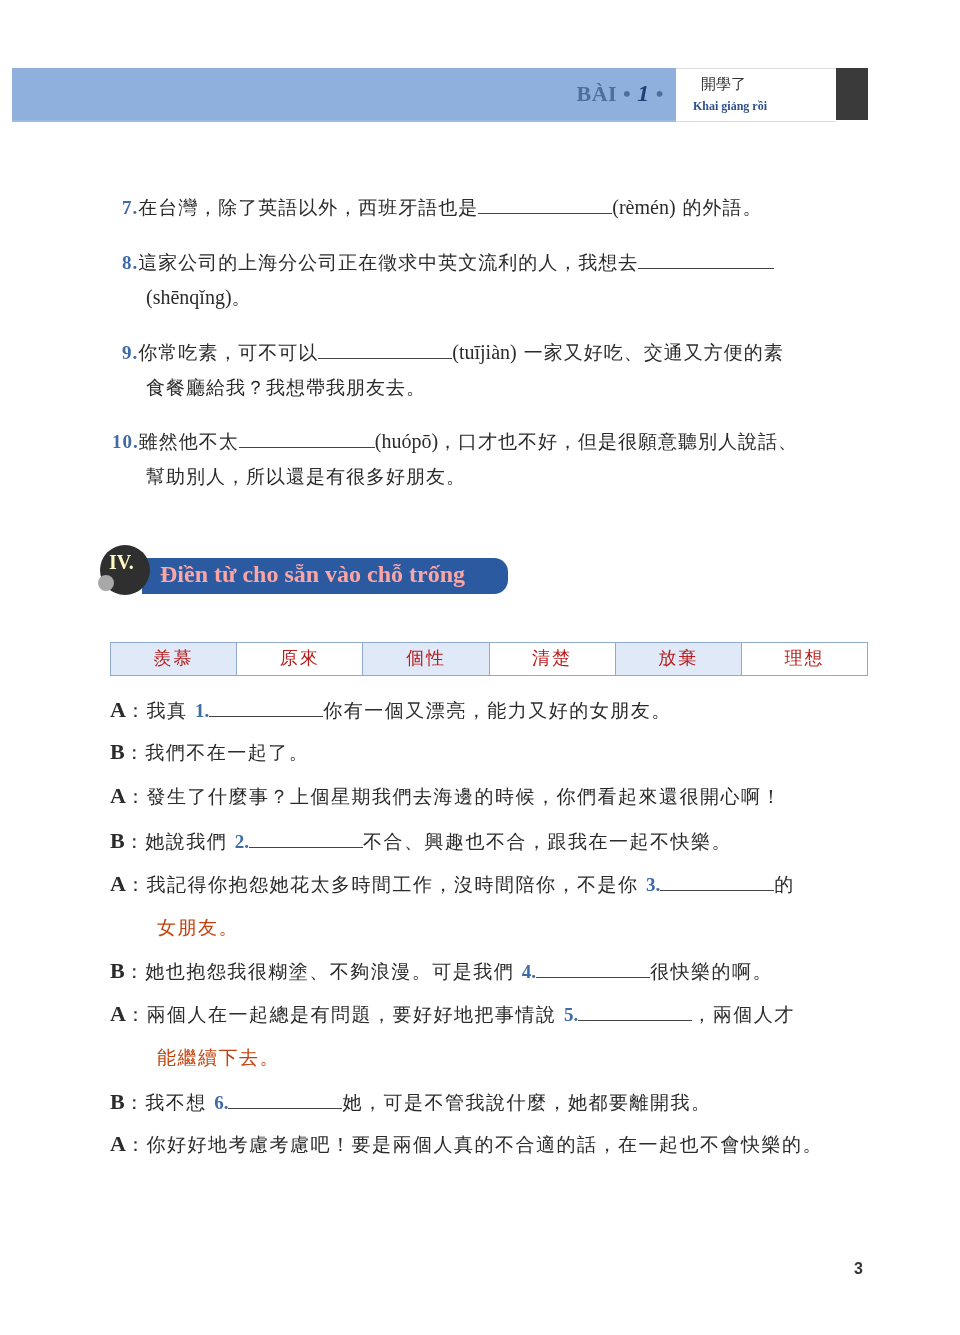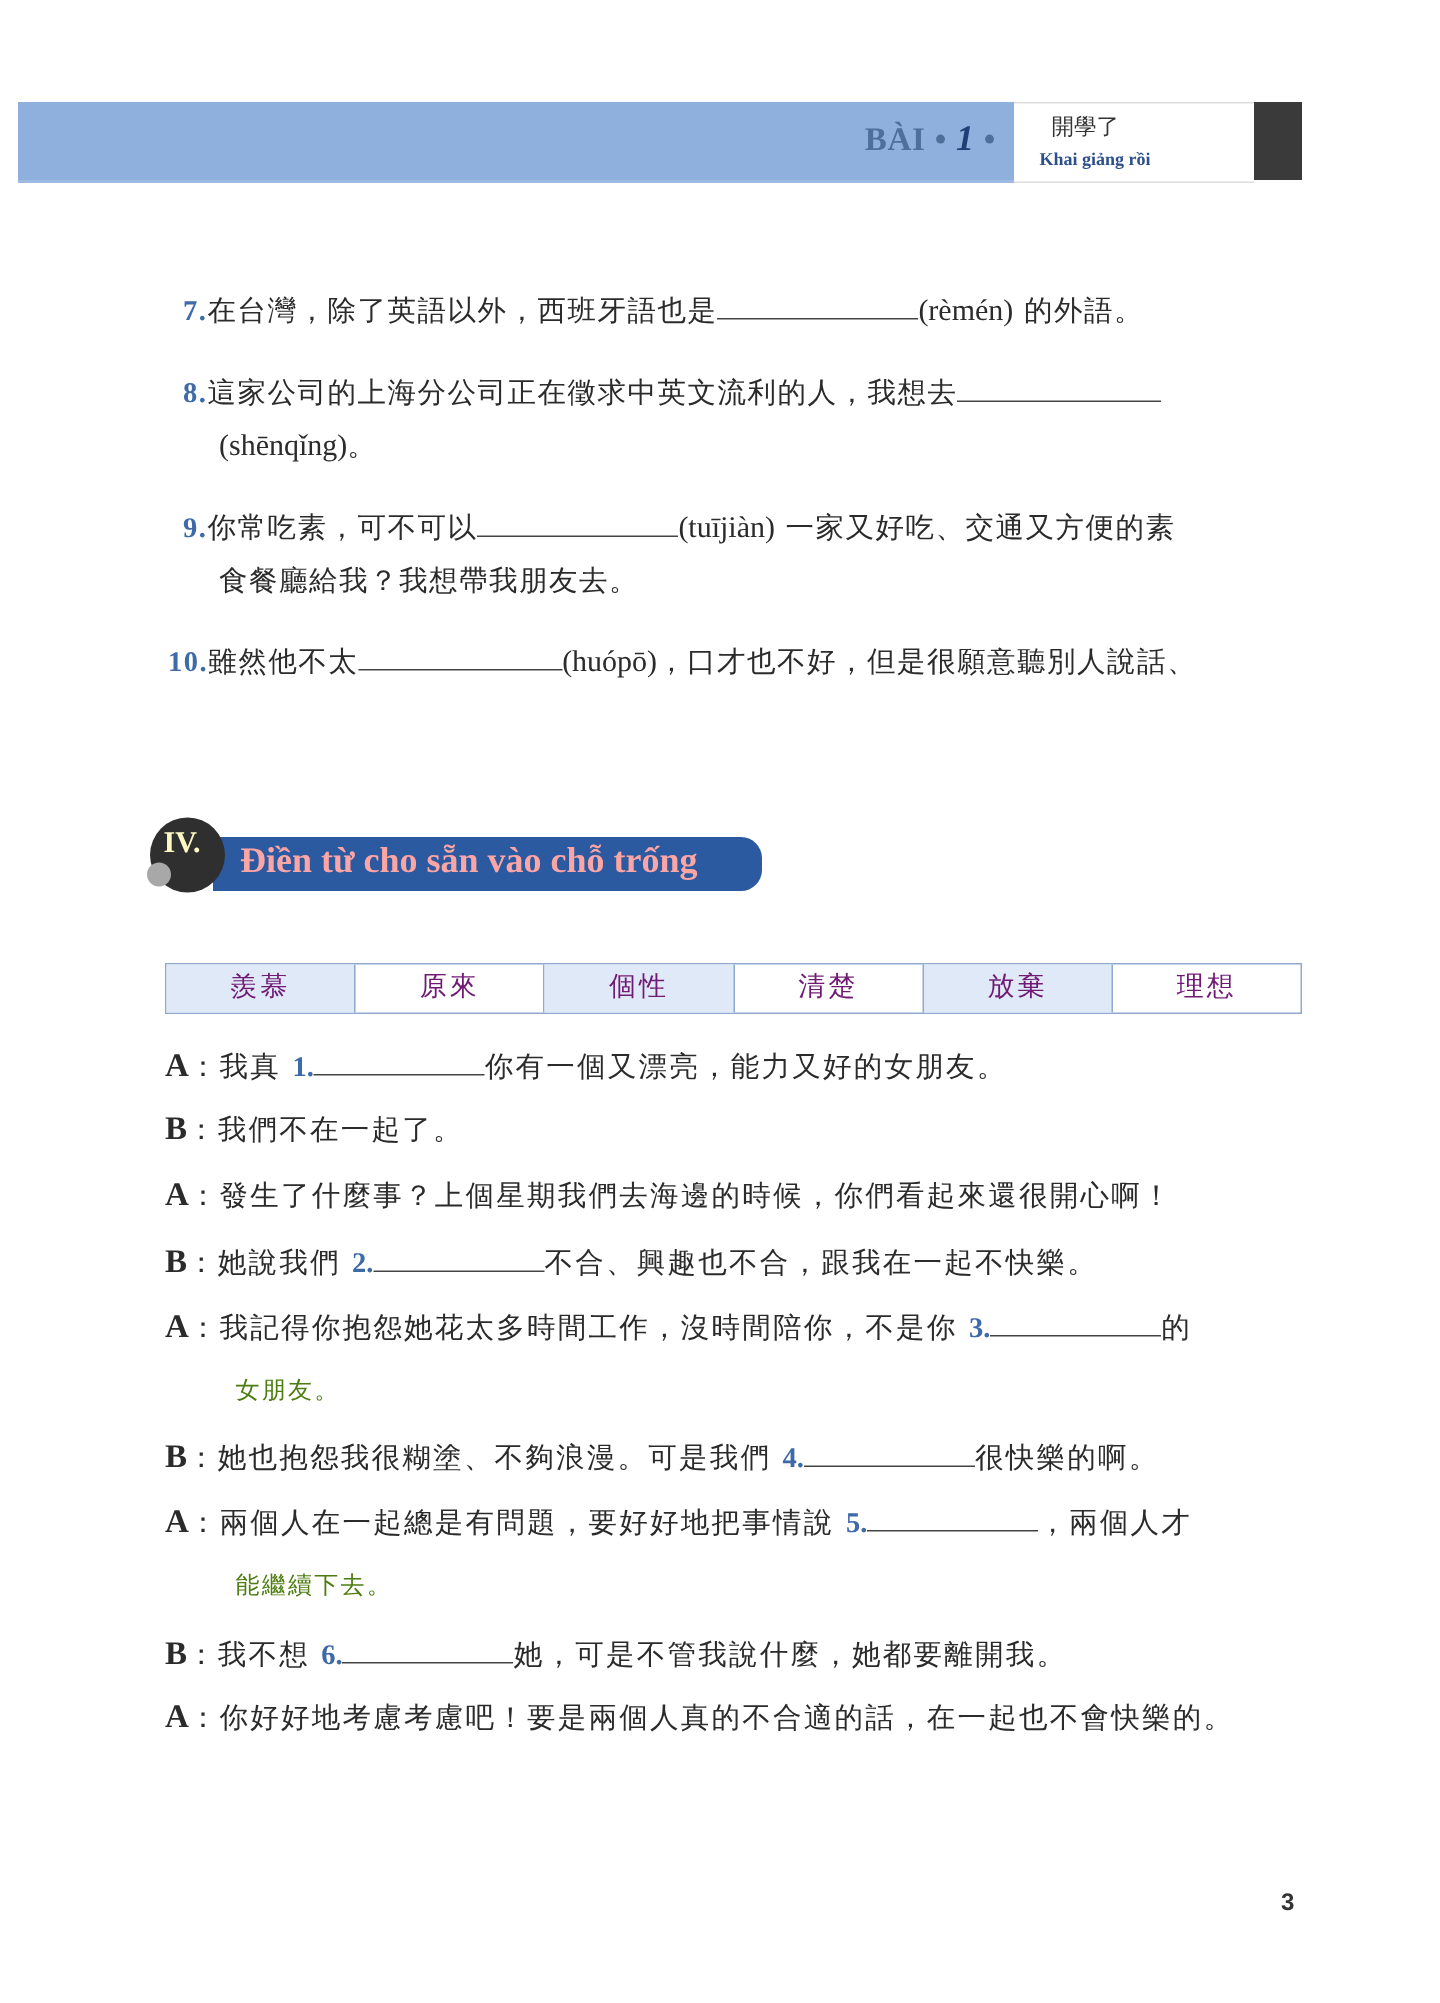--- a/index.html
+++ b/index.html
@@ -110,6 +110,7 @@
 
 <div class="q" style="top:424px; left:112px;">
   <span class="n">10.</span><span>雖然他不太</span><span class="blank" style="width:136px;"></span><span class="py">(huópō)</span><span>，口才也不好，但是很願意聽別人說話、</span><br>
+  <span style="padding-left:34px;">幫助別人，所以還是有很多好朋友。</span>
 </div>
 
 <div class="section-badge">

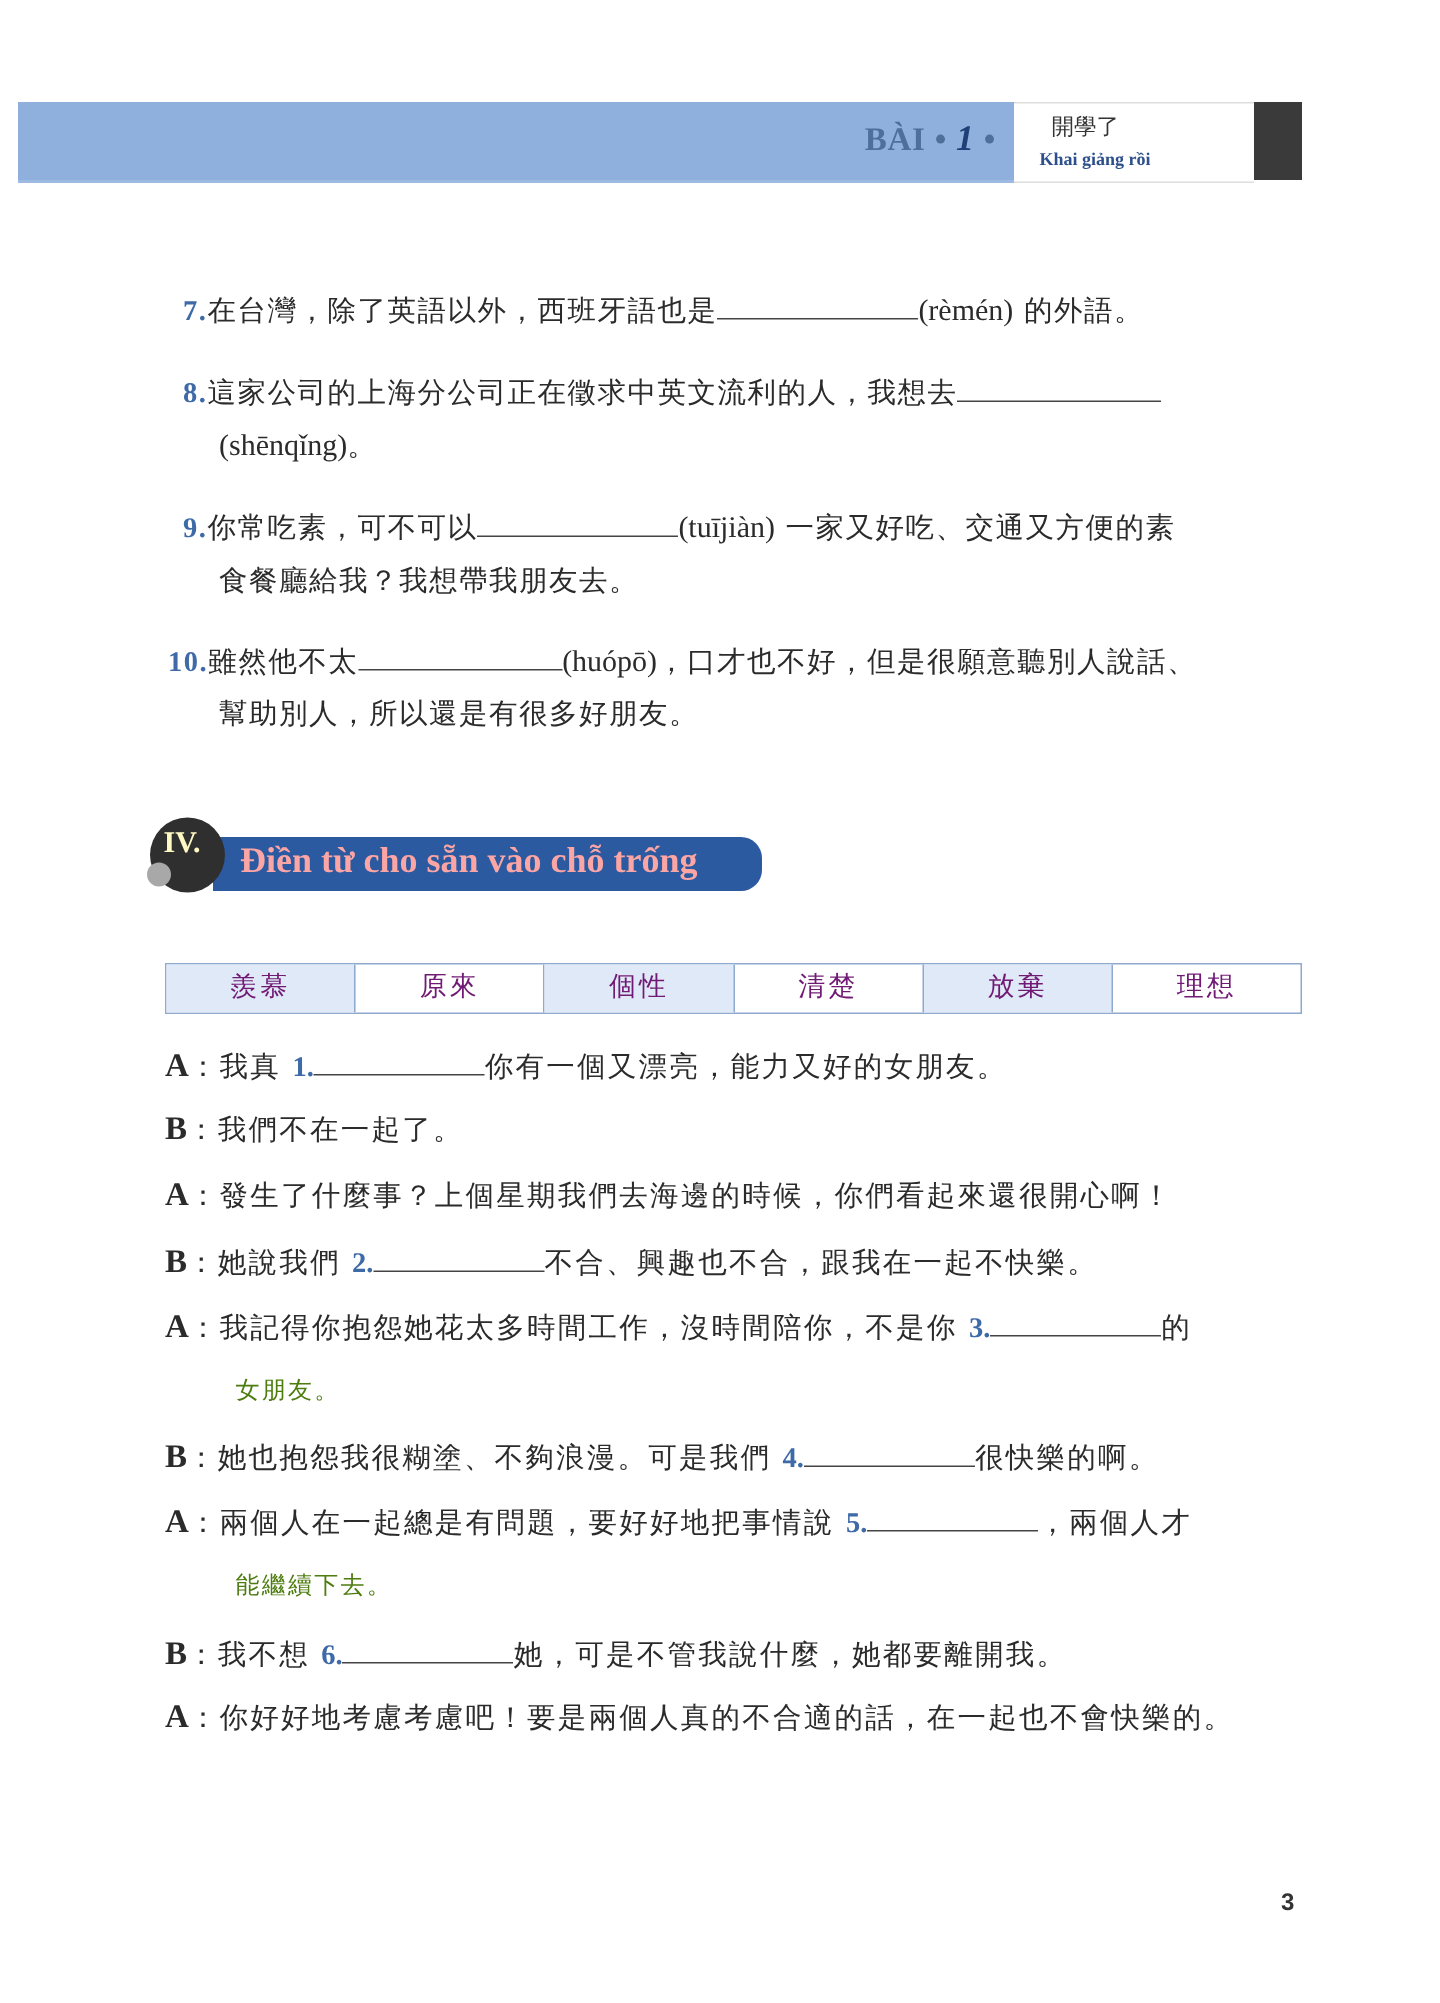--- a/index.html
+++ b/index.html
@@ -61,7 +61,7 @@
     display: flex; border: 1px solid #8fa9cf;
   }
   .word-cell {
-    flex: 1; text-align: center; line-height: 30px; font-size: 18px; color: #701a75;
+    flex: 1; text-align: center; line-height: 30px; font-size: 18px; color: #b91c1c;
     border-right: 1px solid #8fa9cf; letter-spacing: 2px;
   }
   .word-cell:last-child { border-right: none; }

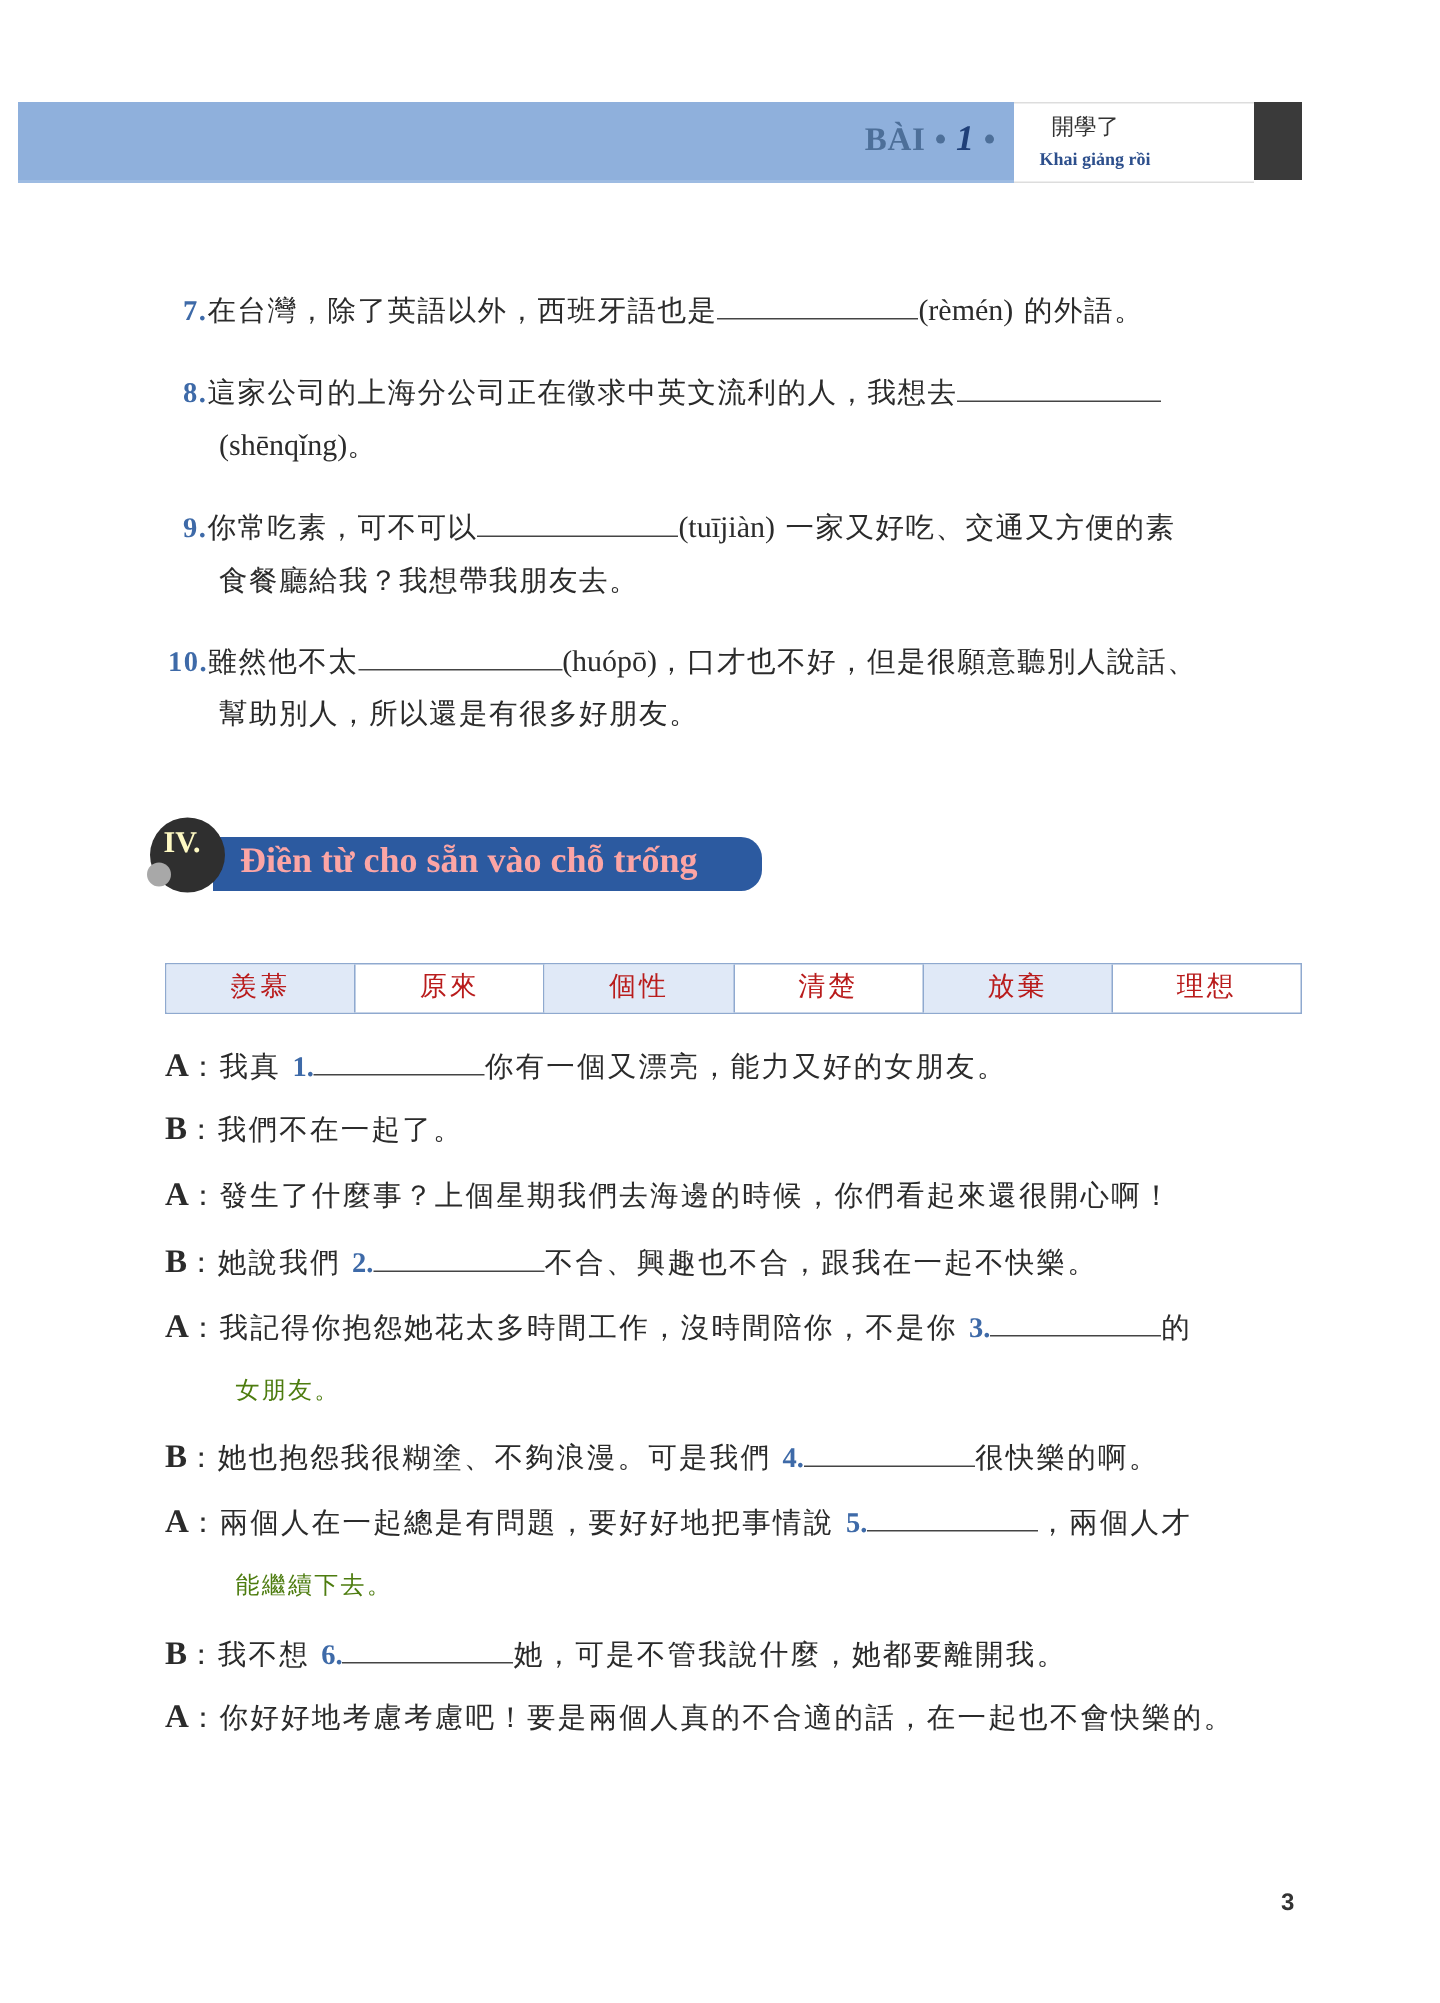--- a/index.html
+++ b/index.html
@@ -72,7 +72,7 @@
   }
   .dl .sp { font-family: "Liberation Serif", serif; font-weight: bold; font-size: 22px; letter-spacing: 0; }
   .dl .n { color: #3e6aa8; font-weight: bold; font-family: "Liberation Serif", serif; letter-spacing: 0; }
-  .cont { position: absolute; left: 157px; font-size: 16px; letter-spacing: 1.5px; line-height: 30px; color: #4d7c0f; }
+  .cont { position: absolute; left: 157px; font-size: 19px; letter-spacing: 1.5px; line-height: 30px; color: #c2410c; }
 
   .page-num { position: absolute; left: 854px; top: 1260px; font-family: "Liberation Sans", sans-serif; font-size: 16px; font-weight: bold; color: #333; }
 </style>

